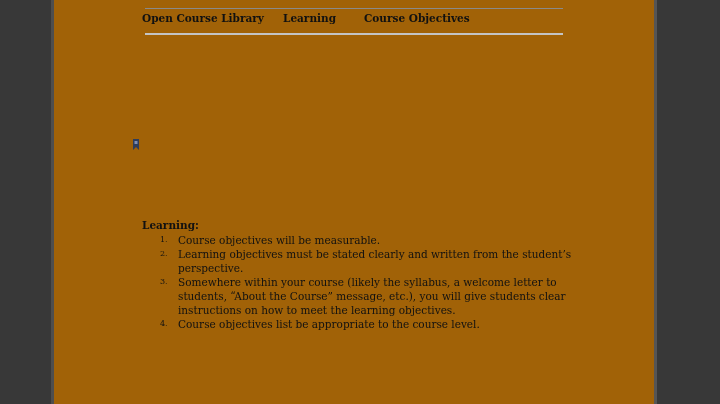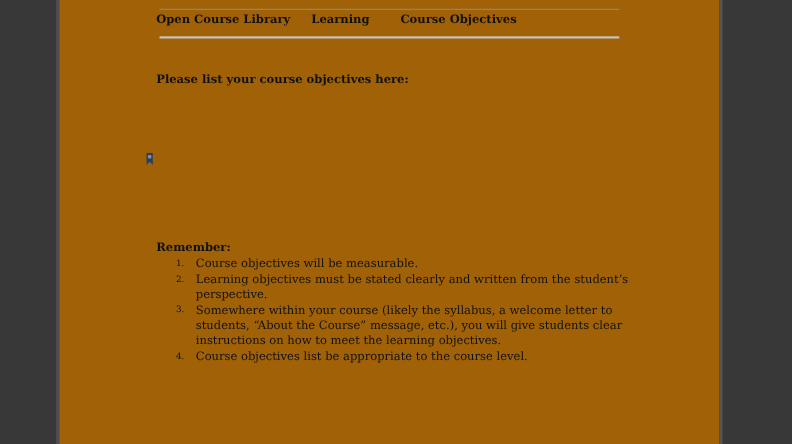--- a/index.html
+++ b/index.html
@@ -130,7 +130,6 @@
 
   <div class="rule-bottom"></div>
 
-  <div class="prompt">Please list your course objectives here:</div>
 
   <div class="bookmark">
     <svg width="6" height="11" viewBox="0 0 6 11">

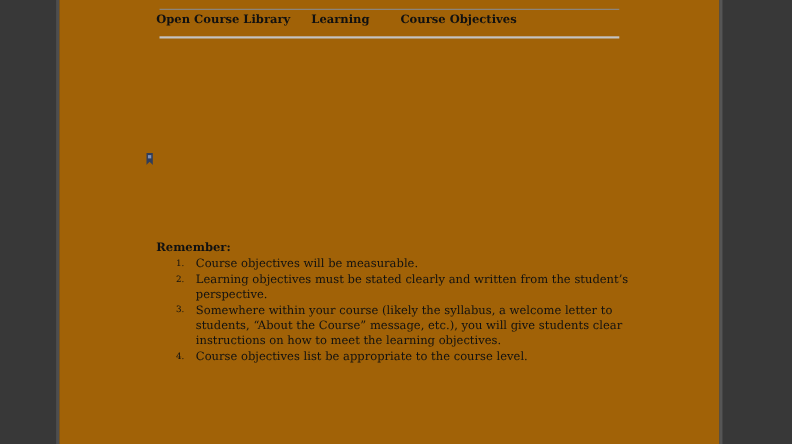--- a/index.html
+++ b/index.html
@@ -138,7 +138,7 @@
     </svg>
   </div>
 
-  <div class="remember">Remember:</div>
+  <div class="remember">Learning:</div>
 
   <ol class="list">
     <li>

